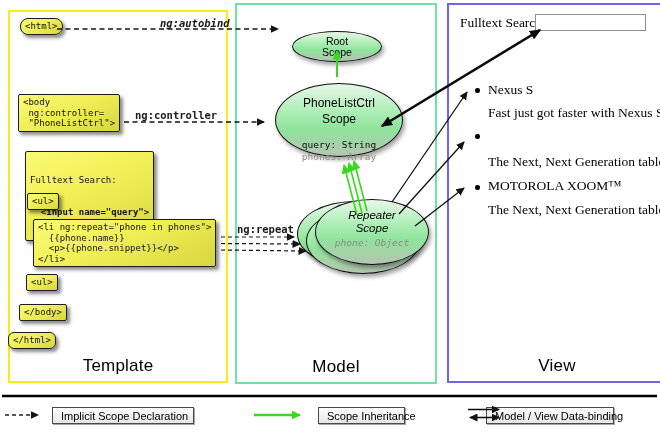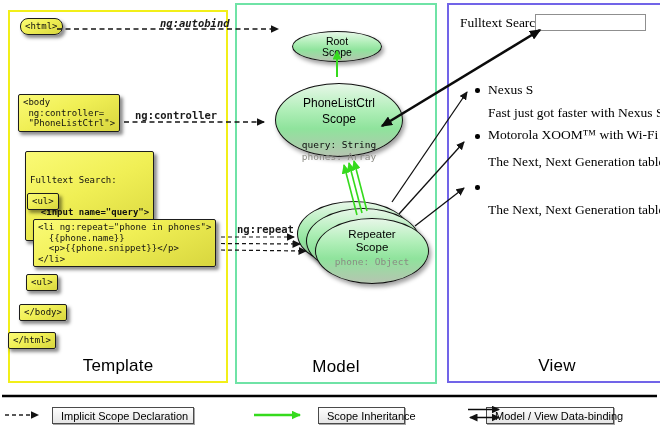--- a/index.html
+++ b/index.html
@@ -138,7 +138,6 @@
   <div class="serif view-snippet" style="top:105px;">Fast just got faster with Nexus S.</div>
 
   <span class="bullet-dot" style="left:475px; top:134px;"></span>
-  <div class="serif view-title" style="top:127px;">Motorola XOOM™  with Wi-Fi</div>
   <div class="serif view-snippet" style="top:154px;">The Next, Next Generation tablet.</div>
 
   <span class="bullet-dot" style="left:475px; top:185px;"></span>

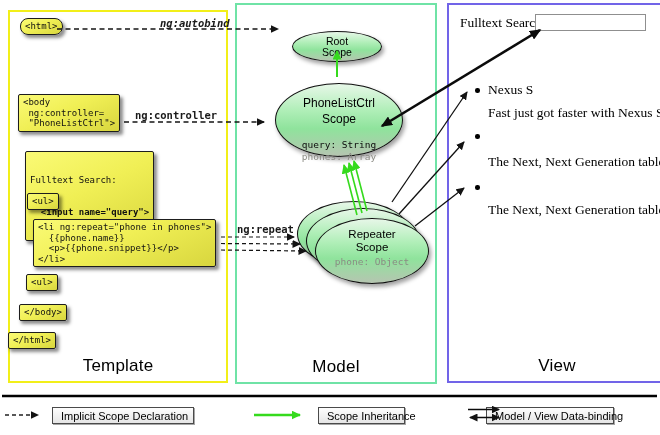--- a/index.html
+++ b/index.html
@@ -141,6 +141,7 @@
   <div class="serif view-snippet" style="top:154px;">The Next, Next Generation tablet.</div>
 
   <span class="bullet-dot" style="left:475px; top:185px;"></span>
+  <div class="serif view-title" style="top:178px;">MOTOROLA XOOM™</div>
   <div class="serif view-snippet" style="top:202px;">The Next, Next Generation tablet.</div>
 
   <div class="legend-box" style="left:52px;  width:142px; text-align:center;">Implicit Scope Declaration</div>

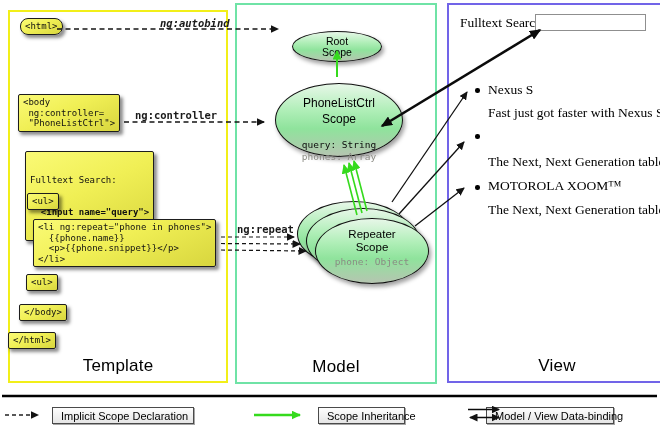--- a/index.html
+++ b/index.html
@@ -49,7 +49,7 @@
   .scope-phonelist .title { font-size:12px; line-height:16px; }
   .scope-rep-back { left:297px; top:201px; width:114px; height:66px; }
   .scope-rep-mid  { left:306px; top:208px; width:114px; height:66px; }
-  .scope-rep-front{ left:315px; top:218px; width:114px; height:66px; padding-top:9px; }
+  .scope-rep-front{ left:315px; top:199px; width:114px; height:66px; padding-top:9px;font-style:italic; }
   .scope-rep-front .title { font-size:11.5px; line-height:12.5px; }
   .prop { font-family:"DejaVu Sans Mono", monospace; font-size:9.5px; line-height:11.5px; }
   .prop-bold { font-weight:normal; color:#0c0c0c; margin-top:12px; }

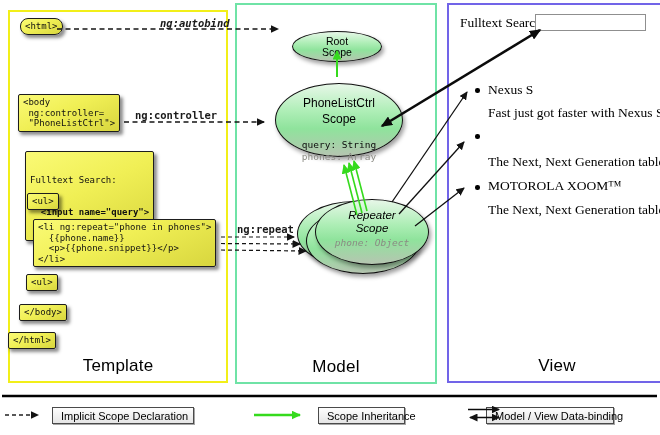--- a/index.html
+++ b/index.html
@@ -106,7 +106,7 @@
 &lt;/li&gt;</div>
   <div class="codebox" style="left:26px; top:274px;">&lt;ul&gt;</div>
   <div class="codebox" style="left:19px; top:304px;">&lt;/body&gt;</div>
-  <div class="codebox" style="left:8px; top:332px;">&lt;/html&gt;</div>
+  <div class="codebox" style="left:8px; top:332px;border-radius:6px;">&lt;/html&gt;</div>
 
   <div class="anno" style="left:160px; top:17px;font-style:italic;">ng:autobind</div>
   <div class="anno" style="left:135px; top:109px;">ng:controller</div>

